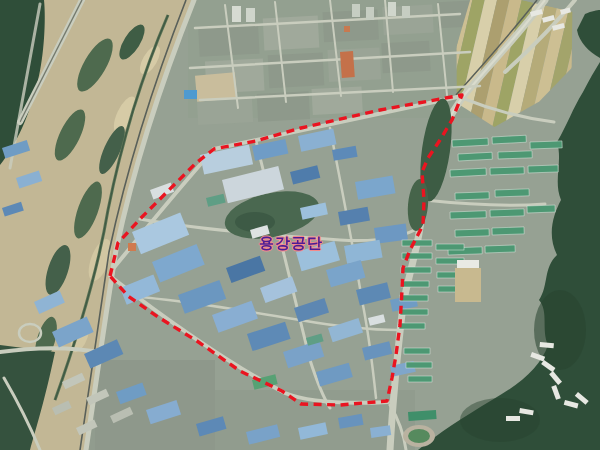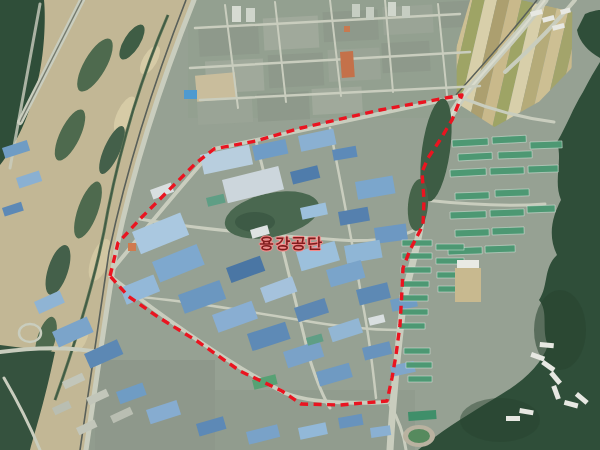--- a/index.html
+++ b/index.html
@@ -8,7 +8,7 @@
   .map-frame svg{display:block;width:600px;height:450px;}
   .boundary{fill:none;stroke:#ea1420;stroke-width:3.4;stroke-dasharray:8 5.5;stroke-linejoin:round;}
   .complex-label{position:absolute;left:259px;top:235px;width:70px;
-    color:#7f1d1d;font-size:15px;font-weight:bold;letter-spacing:1px;line-height:1;
+    color:#4c1d95;font-size:15px;font-weight:bold;letter-spacing:1px;line-height:1;
     text-shadow:-1px 0 #f58a8a,1px 0 #f58a8a,0 -1px #f58a8a,0 1px #f58a8a,0 0 2px #ffb3b3;
     white-space:nowrap;}
   .road{stroke:#c9cdbe;fill:none;stroke-linecap:round;}

